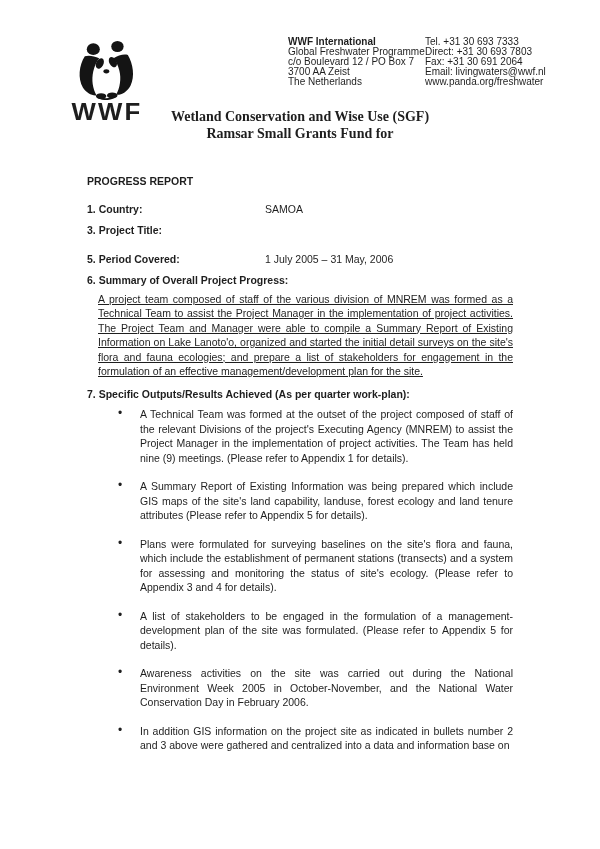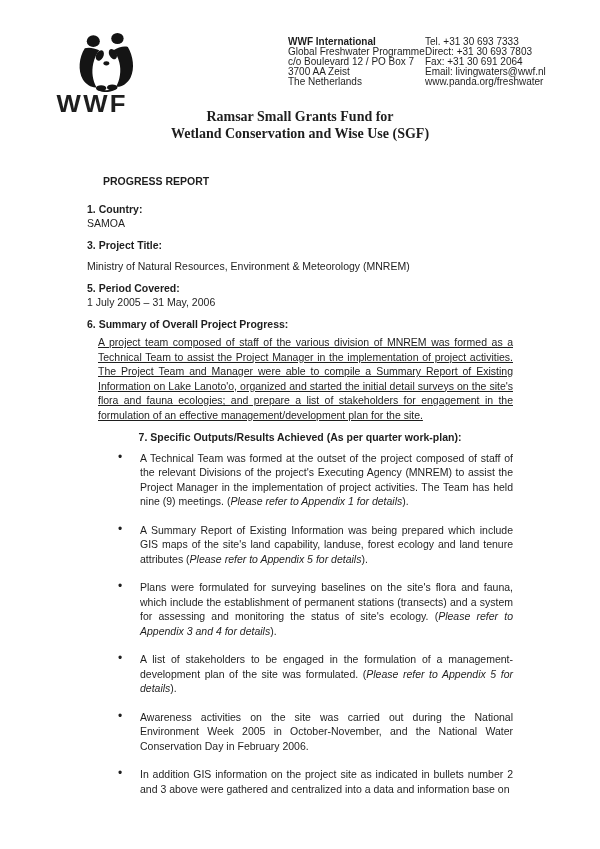--- a/index.html
+++ b/index.html
@@ -7,7 +7,7 @@
   .page{position:relative;width:600px;height:849px;background:#fff;overflow:hidden;}
 
   
-  .logo{position:absolute;left:62px;top:32px;width:90px;text-align:left;}
+  .logo{position:absolute;left:62px;top:40px;width:90px;text-align:center;}
   .logo svg{width:70px;height:60px;display:block;margin:0 auto;}
   .wordmark{font-weight:bold;font-size:23px;line-height:1;letter-spacing:2px;margin-top:1px;
             transform:scaleX(1.12);transform-origin:center;}

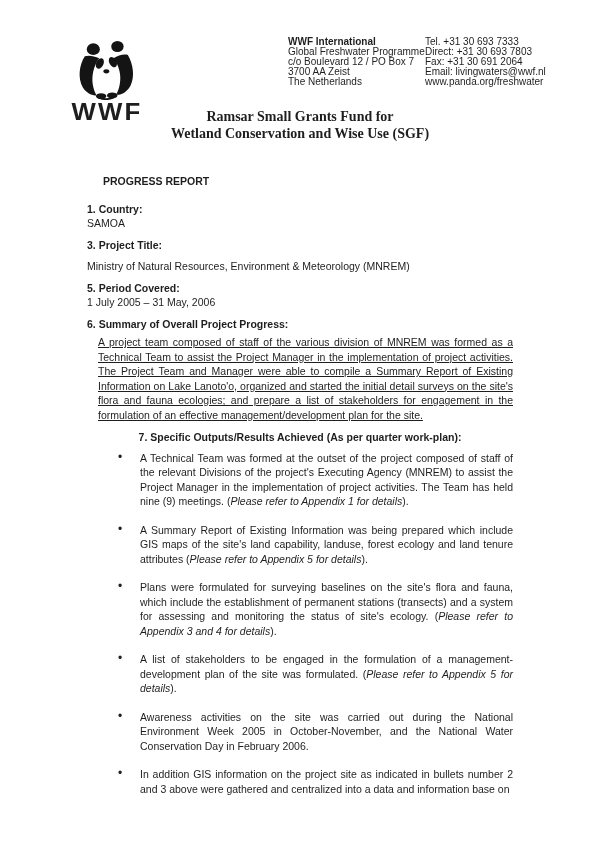--- a/index.html
+++ b/index.html
@@ -73,8 +73,8 @@
   </div>
 
   <div class="doc-title">
+    <div>Wetland Conservation and Wise Use (SGF)</div>
     <div>Ramsar Small Grants Fund for</div>
-    <div>Wetland Conservation and Wise Use (SGF)</div>
   </div>
 
   <main>

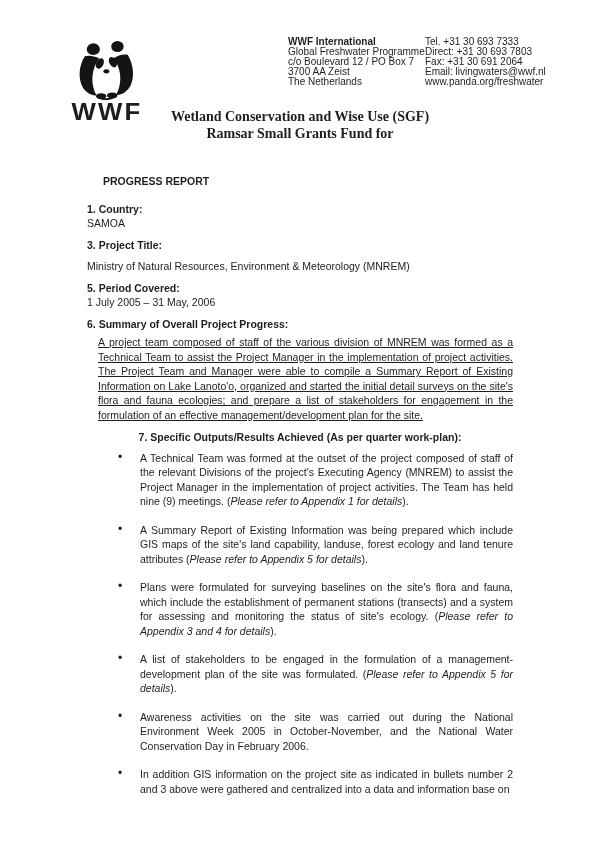--- a/index.html
+++ b/index.html
@@ -21,7 +21,7 @@
 
   
   main{position:absolute;left:87px;top:174px;width:426px;font-size:10.5px;line-height:14.5px;}
-  .report-heading{font-weight:bold;margin:0 0 13px 16px;}
+  .report-heading{font-weight:bold;margin:0 0 13px 0;}
   .field-row{display:flex;margin-bottom:7px;flex-direction:column;}
   .field-label{width:178px;flex-shrink:0;font-weight:bold;}
   .field-value{flex:1;text-align:justify;}

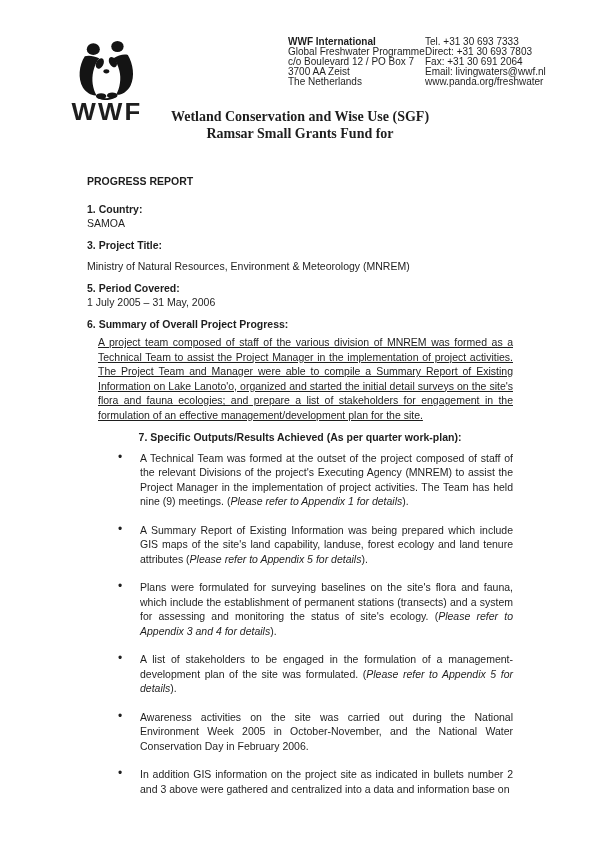--- a/index.html
+++ b/index.html
@@ -22,7 +22,7 @@
   
   main{position:absolute;left:87px;top:174px;width:426px;font-size:10.5px;line-height:14.5px;}
   .report-heading{font-weight:bold;margin:0 0 13px 0;}
-  .field-row{display:flex;margin-bottom:7px;flex-direction:column;}
+  .field-row{display:flex;margin-bottom:7px;}
   .field-label{width:178px;flex-shrink:0;font-weight:bold;}
   .field-value{flex:1;text-align:justify;}
   .sec-heading{font-weight:bold;margin:3px 0 4px 0;}

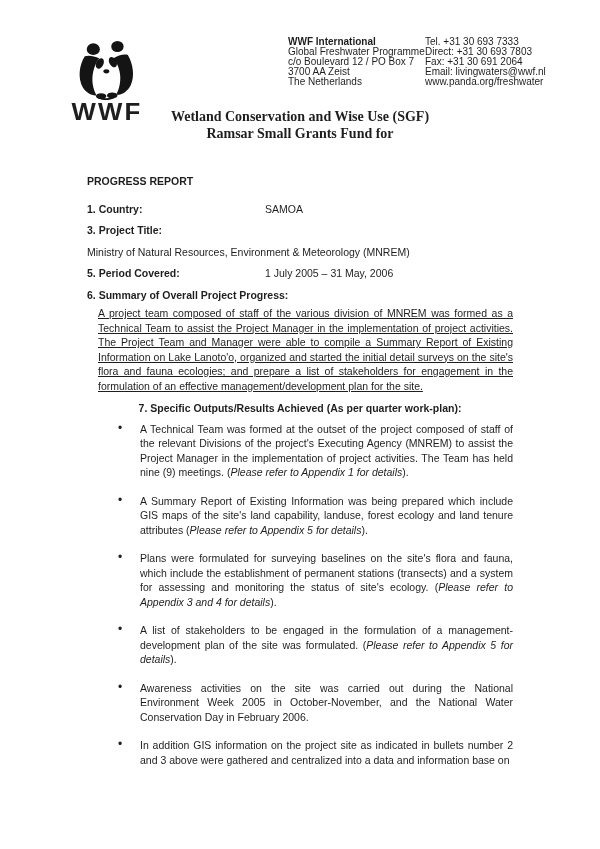--- a/index.html
+++ b/index.html
@@ -88,7 +88,6 @@
       <div class="field-label">3. Project Title:</div>
     </div>
     <div class="field-row">
-      <div class="field-value">Ministry of Natural Resources, Environment &amp; Meteorology (MNREM)</div>
     </div>
     <div class="field-row">
       <div class="field-label">5. Period Covered:</div>

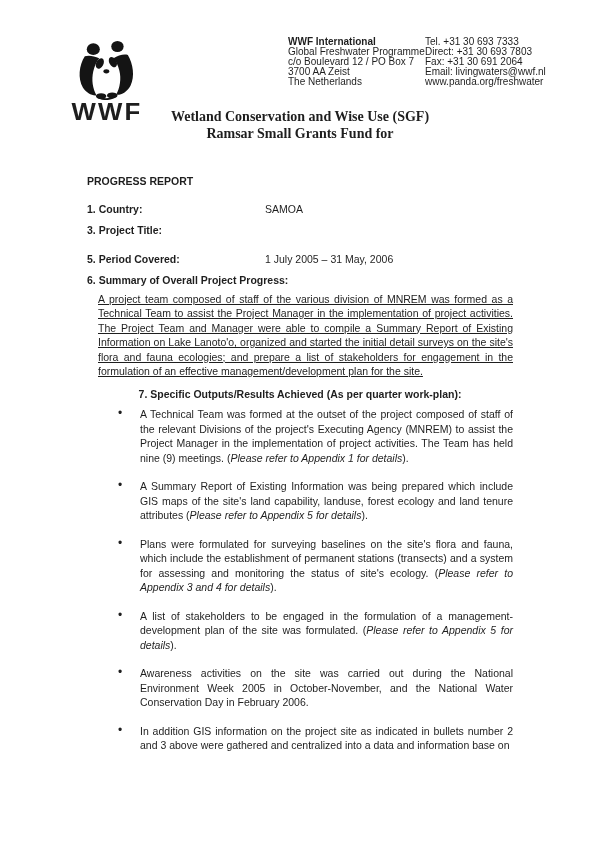--- a/index.html
+++ b/index.html
@@ -26,7 +26,7 @@
   .field-label{width:178px;flex-shrink:0;font-weight:bold;}
   .field-value{flex:1;text-align:justify;}
   .sec-heading{font-weight:bold;margin:3px 0 4px 0;}
-  .sec-heading.s7{margin:8px 0 6px 0;text-align:center;}
+  .sec-heading.s7{margin:8px 0 6px 0;}
   .summary{margin:0 0 6px 0;padding-left:11px;text-align:justify;text-decoration:underline;}
   ul.bullets{list-style:none;margin:0;padding:0 0 0 31px;}
   ul.bullets li{position:relative;padding-left:22px;margin-bottom:14px;text-align:justify;}

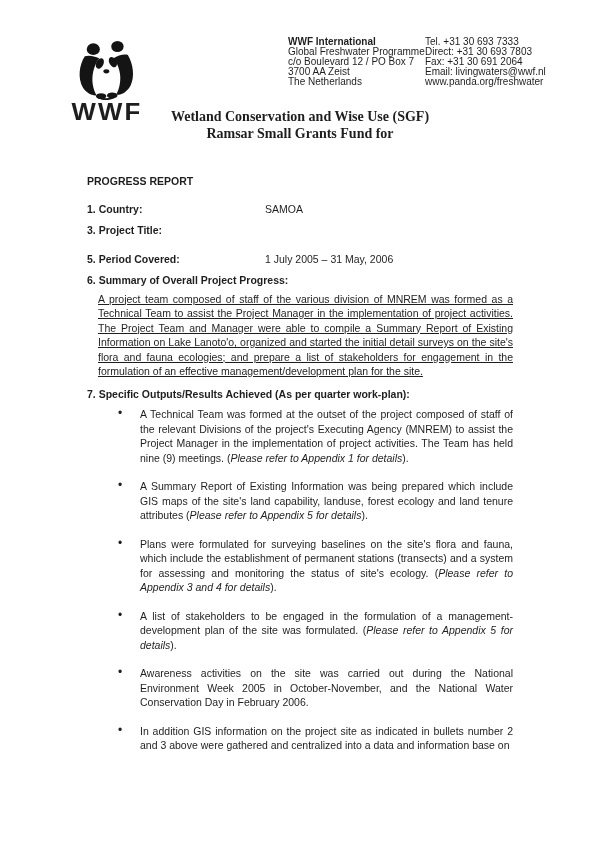--- a/index.html
+++ b/index.html
@@ -31,7 +31,7 @@
   ul.bullets{list-style:none;margin:0;padding:0 0 0 31px;}
   ul.bullets li{position:relative;padding-left:22px;margin-bottom:14px;text-align:justify;}
   ul.bullets li .marker{position:absolute;left:0;top:-1px;font-size:12px;}
-  .it{font-style:italic;}
+  .it{}
 </style>
 </head>
 <body>

